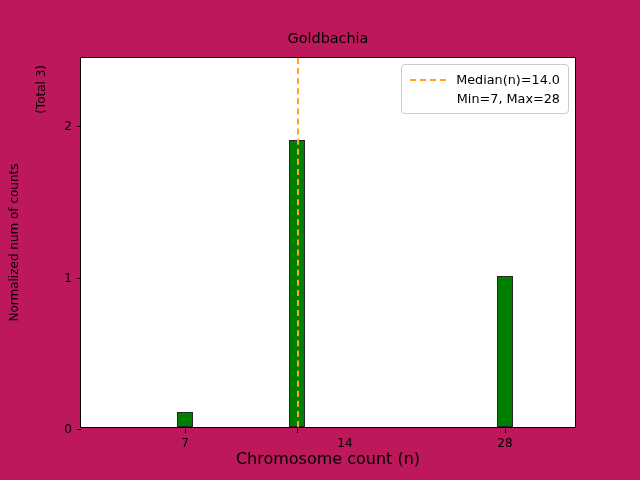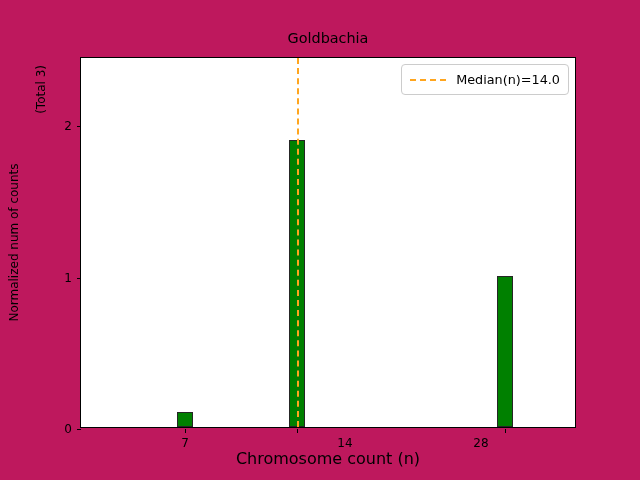--- a/index.html
+++ b/index.html
@@ -232,6 +232,9 @@
         <span class="legend-swatch"></span>
         <span class="legend-text">Median(n)=14.0</span>
       </div>
+      <div class="legend-row second">
+        <span class="legend-text">Min=7, Max=28</span>
+      </div>
     </div>
 
   </div>

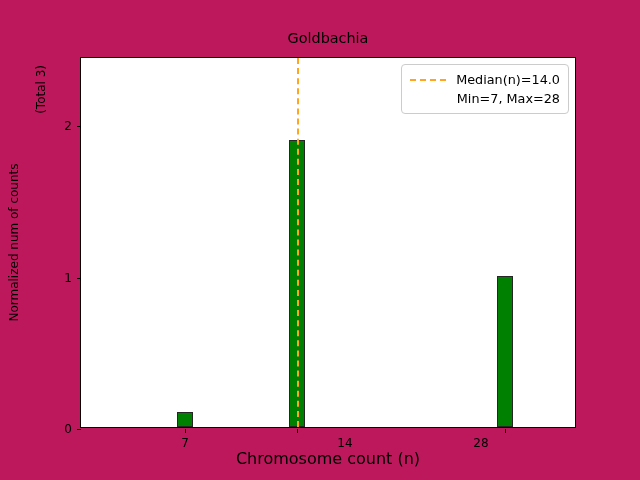--- a/index.html
+++ b/index.html
@@ -217,7 +217,7 @@
 
     <div class="xtick-label" style="left:104.0px;">7</div>
     <div class="xtick-label" style="left:216.0px;margin-left:48px;">14</div>
-    <div class="xtick-label" style="left:400px;">28</div>
+    <div class="xtick-label" style="left:424.0px;">28</div>
 
     <div class="ytick" style="top:371.0px;"></div>
     <div class="ytick" style="top:219.7px;"></div>

